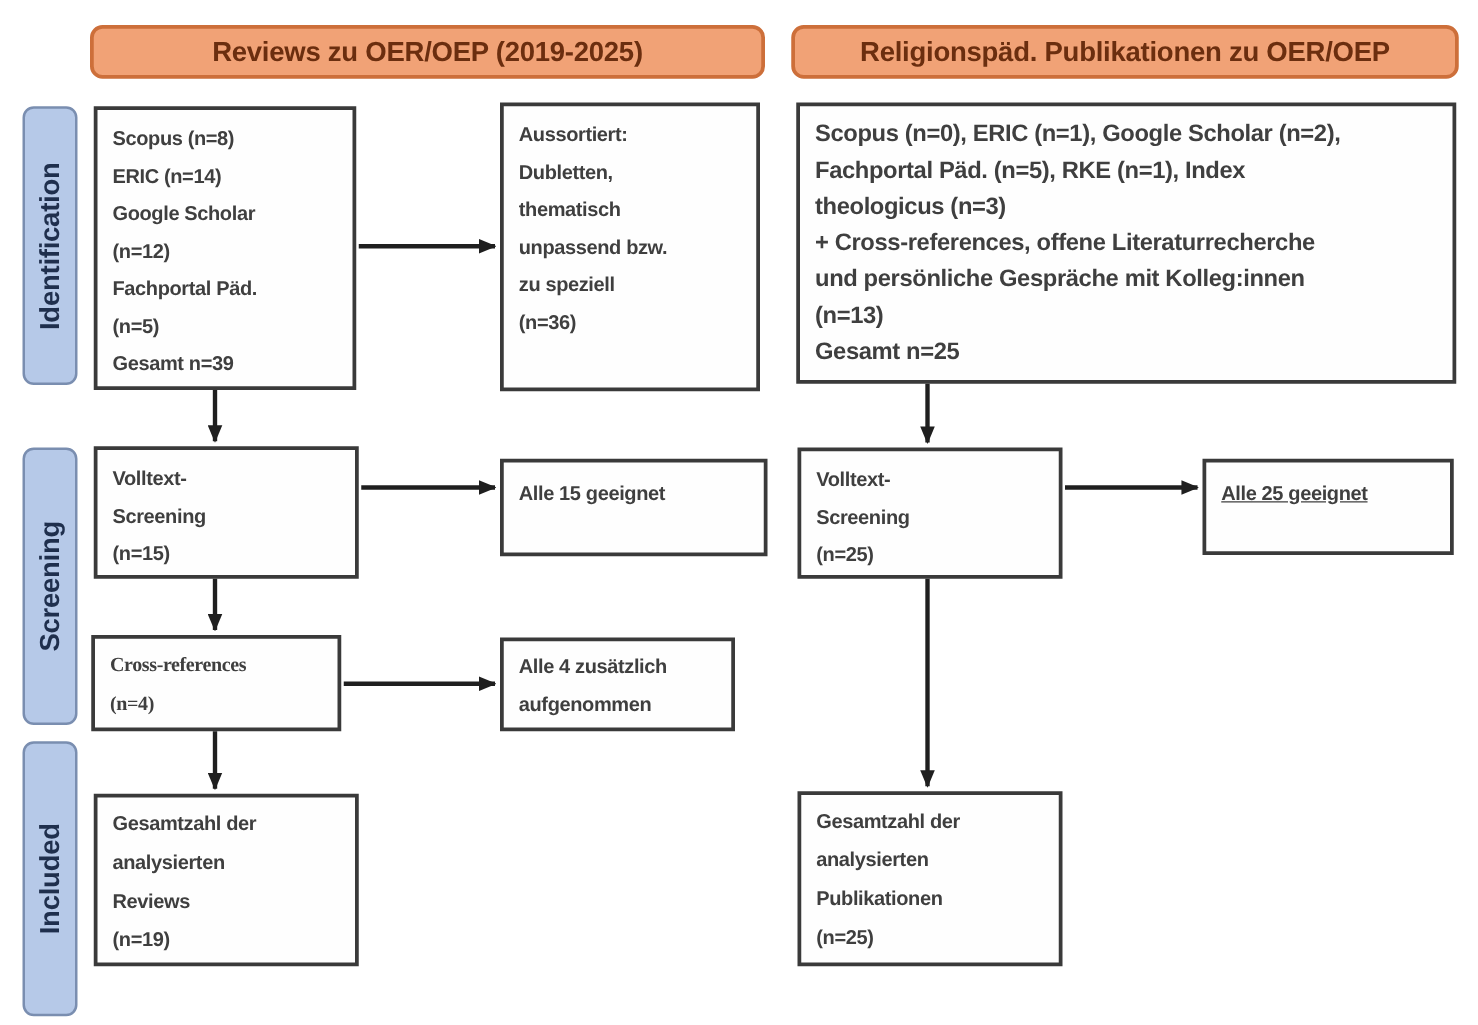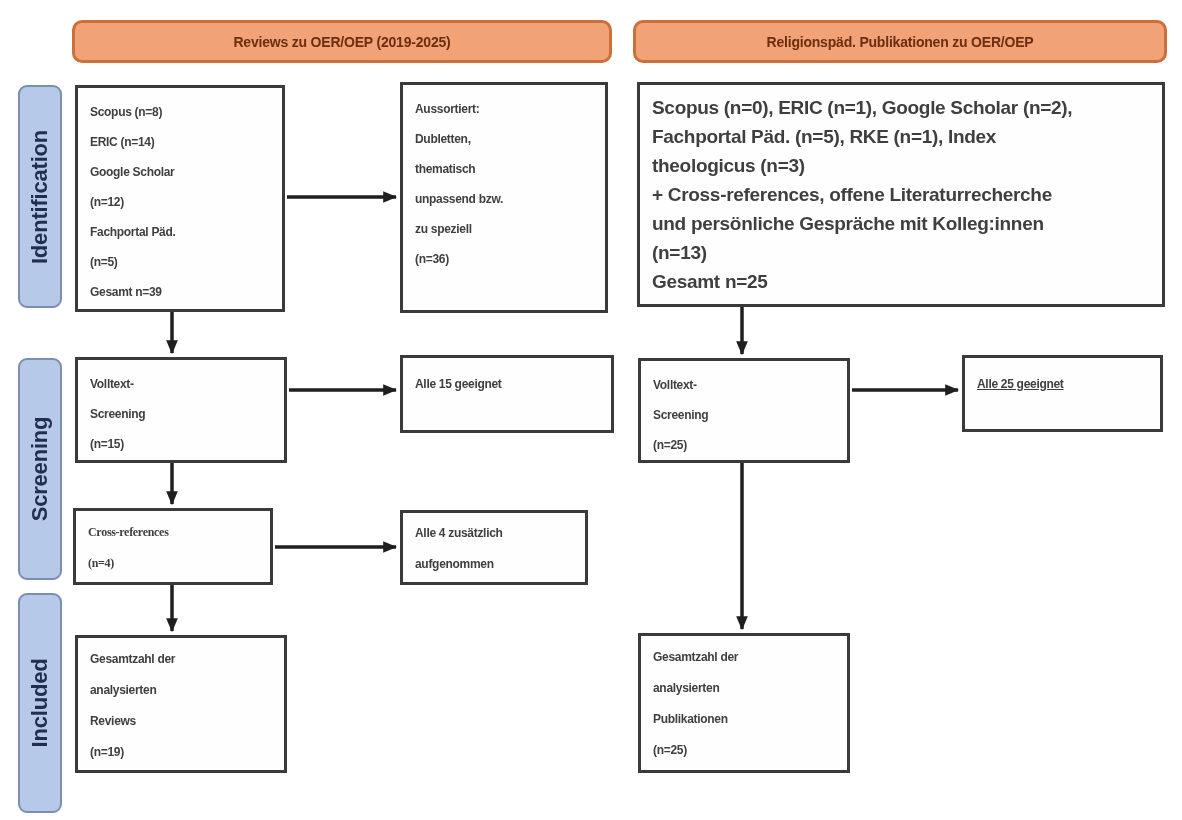--- a/index.html
+++ b/index.html
@@ -16,7 +16,7 @@
     position:absolute;display:flex;align-items:center;justify-content:center;
     background:var(--header-fill);border:3px solid var(--header-border);
     border-radius:10px;color:var(--header-text);
-    font-size:14px;font-weight:bold;letter-spacing:-0.2px;box-sizing:border-box;
+    font-size:22px;font-weight:bold;letter-spacing:-0.2px;box-sizing:border-box;
   }
   .stage{
     position:absolute;display:flex;align-items:center;justify-content:center;

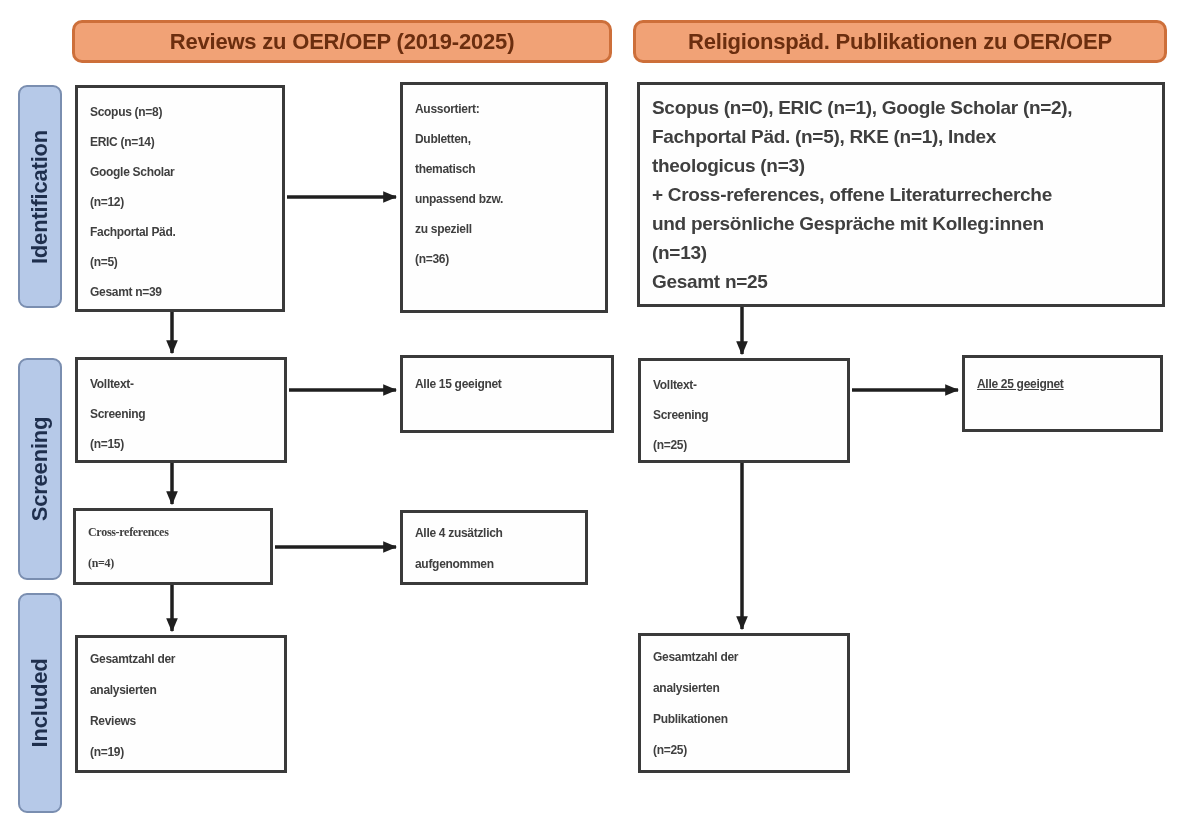--- a/index.html
+++ b/index.html
@@ -29,7 +29,7 @@
   }
   .box{
     position:absolute;background:#fefefe;border:3px solid var(--box-border);
-    color:var(--box-text);font-size:12px;line-height:30px;font-weight:bold;
+    color:var(--box-text);font-size:16px;line-height:30px;font-weight:bold;
     letter-spacing:-0.3px;padding:9px 12px;box-sizing:border-box;
     white-space:pre-line;overflow:hidden;
   }

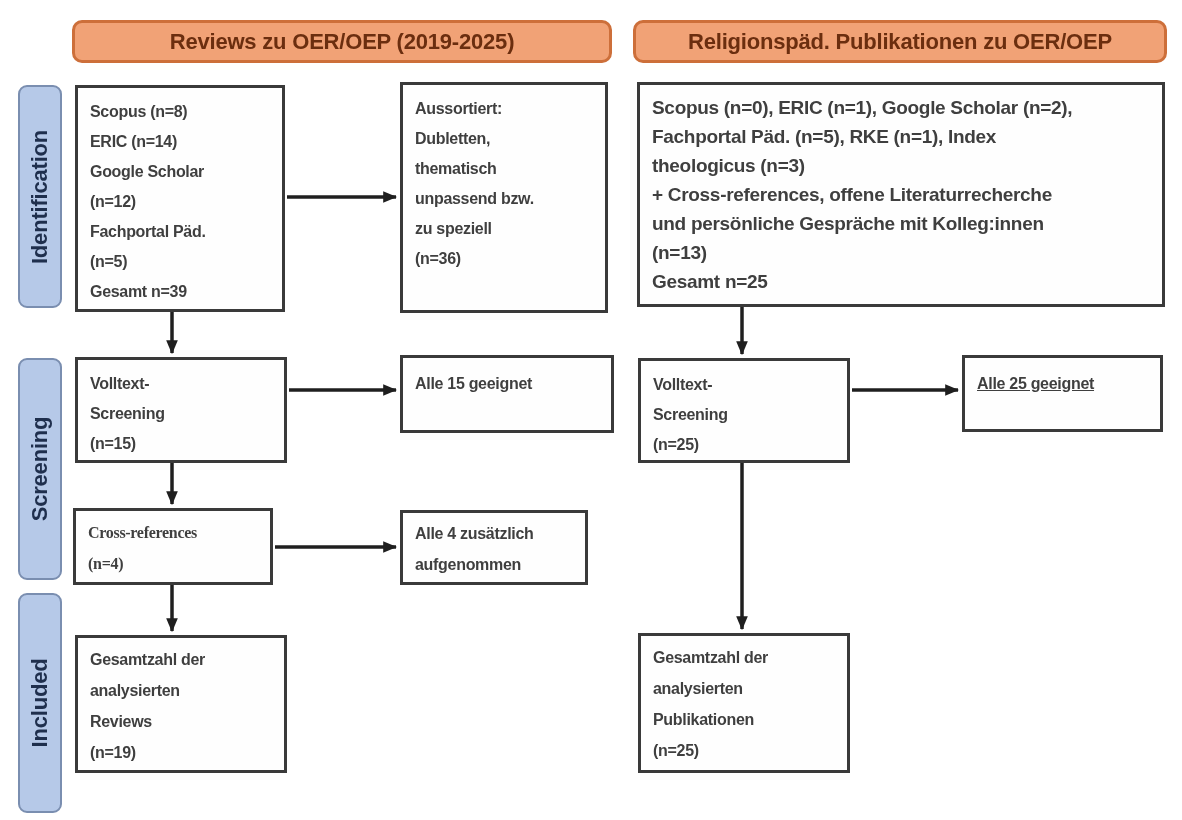--- a/index.html
+++ b/index.html
@@ -34,7 +34,7 @@
     white-space:pre-line;overflow:hidden;
   }
   .box.wide{font-size:19px;line-height:29px;padding:8px 12px;}
-  .box.result{padding-top:11px;}
+  .box.result{padding-top:11px;margin-top:12px;}
   svg.arrows{position:absolute;left:0;top:0;pointer-events:none;}
   svg.arrows line{stroke:var(--arrow);stroke-width:3.5;}
 </style>

